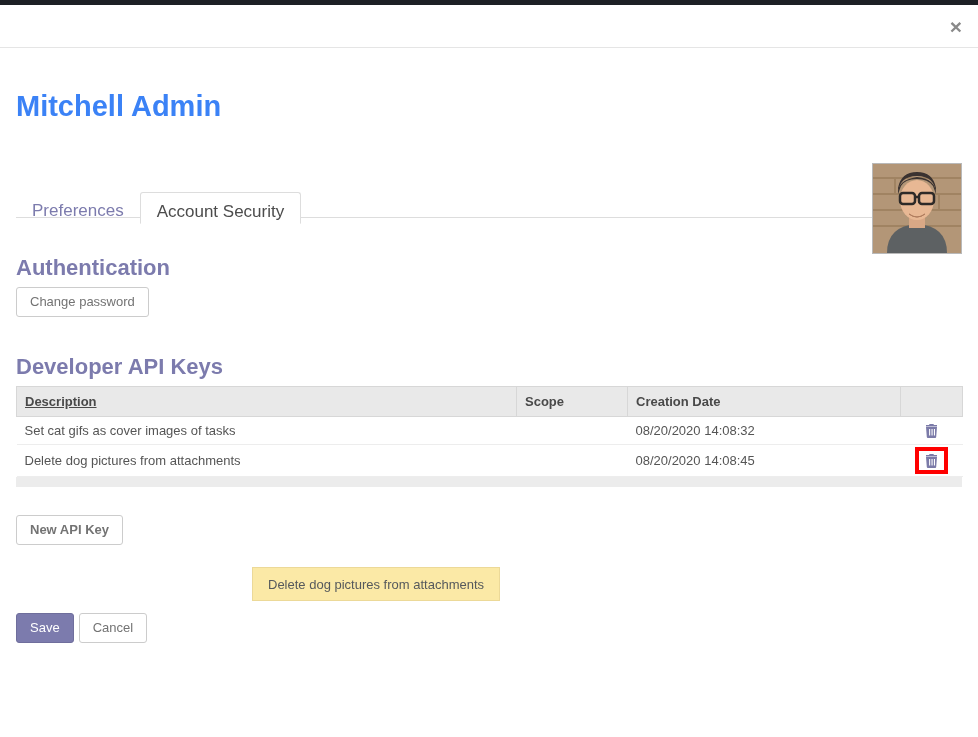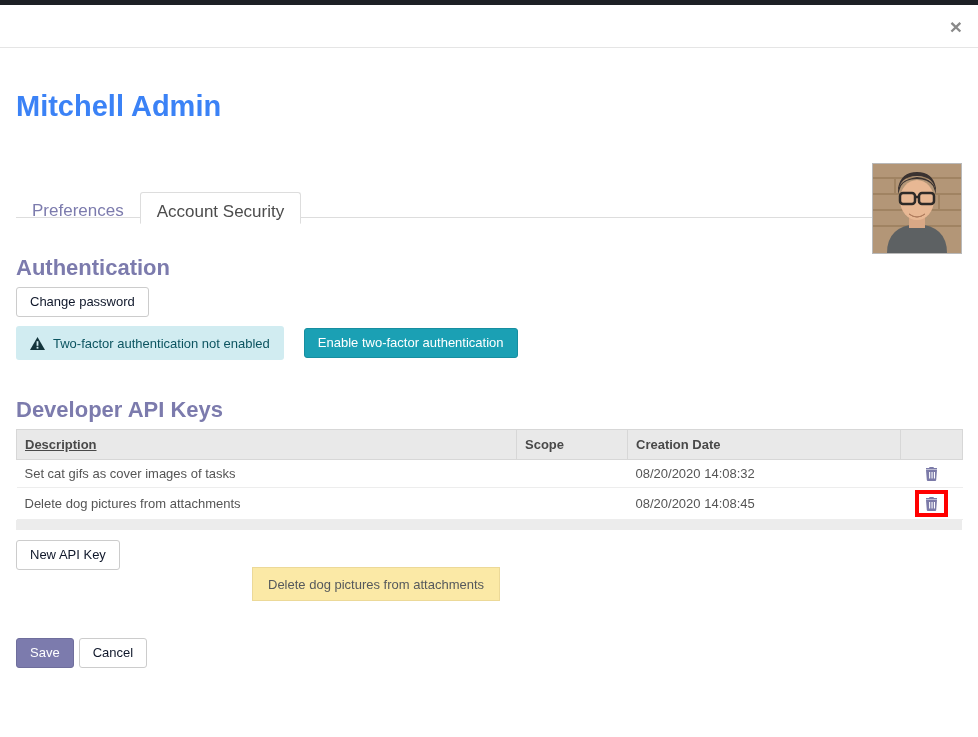--- a/index.html
+++ b/index.html
@@ -83,7 +83,7 @@
     border-radius: 3px;
     border: 1px solid #cccccc;
     background: #ffffff;
-    color: #0f172a;
+    color: #737373;
     cursor: pointer;
     line-height: 14px;
   }

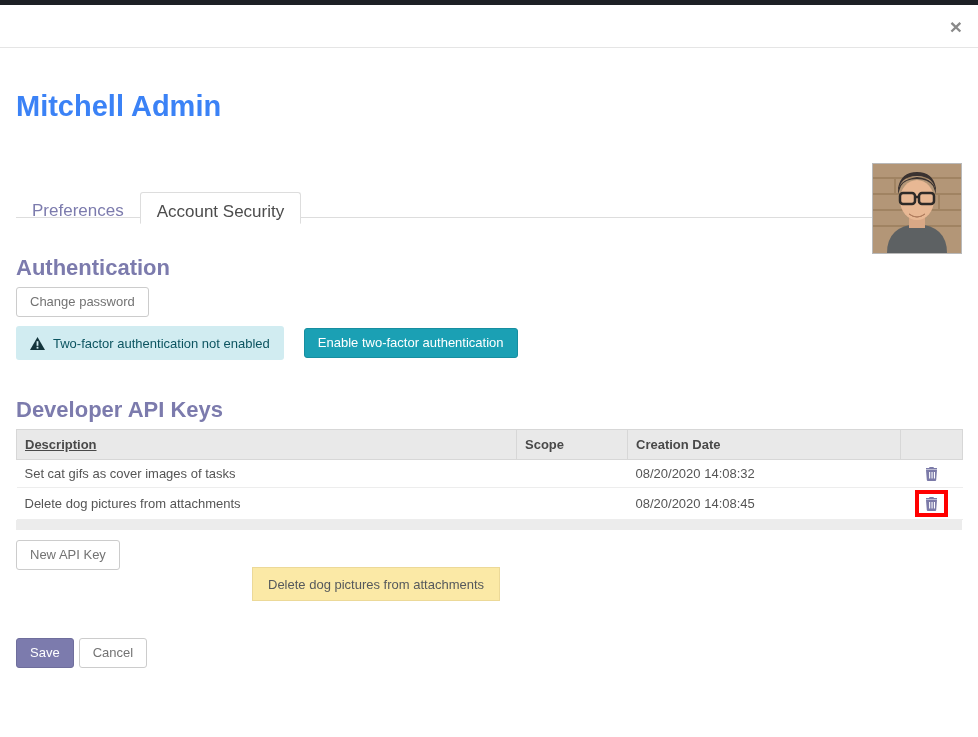--- a/index.html
+++ b/index.html
@@ -232,19 +232,6 @@
 
   <button class="btn btn-secondary">Change password</button>
 
-  <div class="auth-row">
-    <span class="alert-info">
-      <span>
-        <svg class="icon-svg" width="15" height="13" viewBox="0 0 15 13" xmlns="http://www.w3.org/2000/svg">
-          <path d="M7.5 0 L15 13 H0 Z" fill="#14353c"></path>
-          <rect x="6.6" y="4.2" width="1.8" height="4.6" fill="#d1ecf1"></rect>
-          <rect x="6.6" y="9.8" width="1.8" height="1.8" fill="#d1ecf1"></rect>
-        </svg>
-      </span>
-      <span>Two-factor authentication not enabled</span>
-    </span>
-    <button class="btn btn-teal">Enable two-factor authentication</button>
-  </div>
 
   <div class="section-heading">Developer API Keys</div>
 

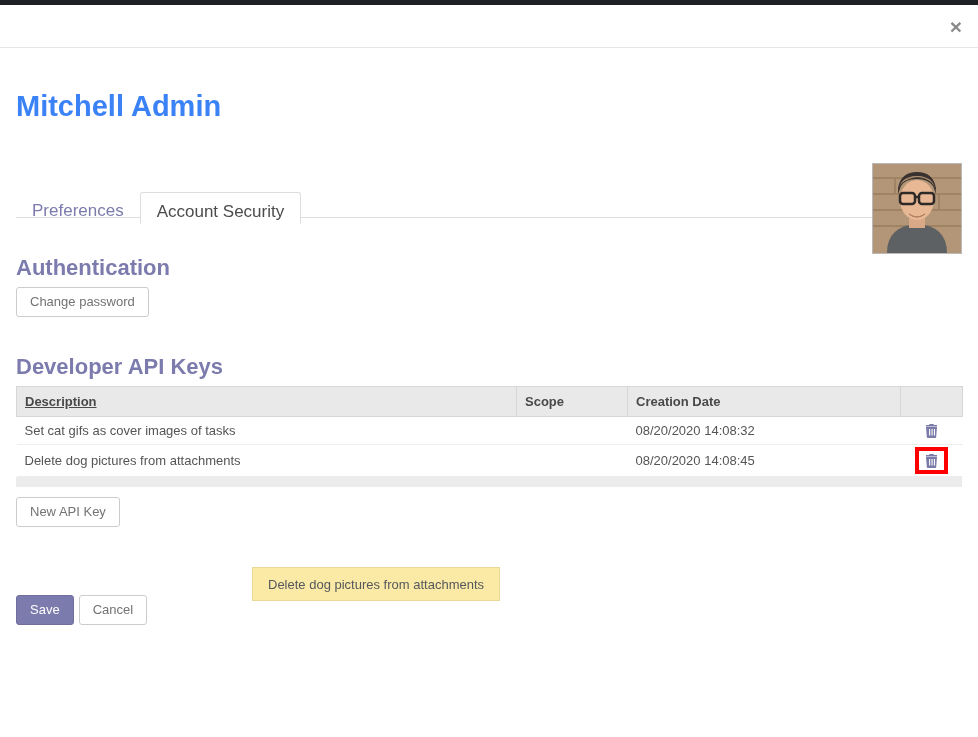--- a/index.html
+++ b/index.html
@@ -177,7 +177,7 @@
     z-index: 6;
     white-space: nowrap;
   }
-  .new-key-btn { margin-top: 10px; }
+  .new-key-btn { margin-top: 28px; font-weight: bold; }
   .modal-footer {
     margin-top: 68px;
     display: flex;

